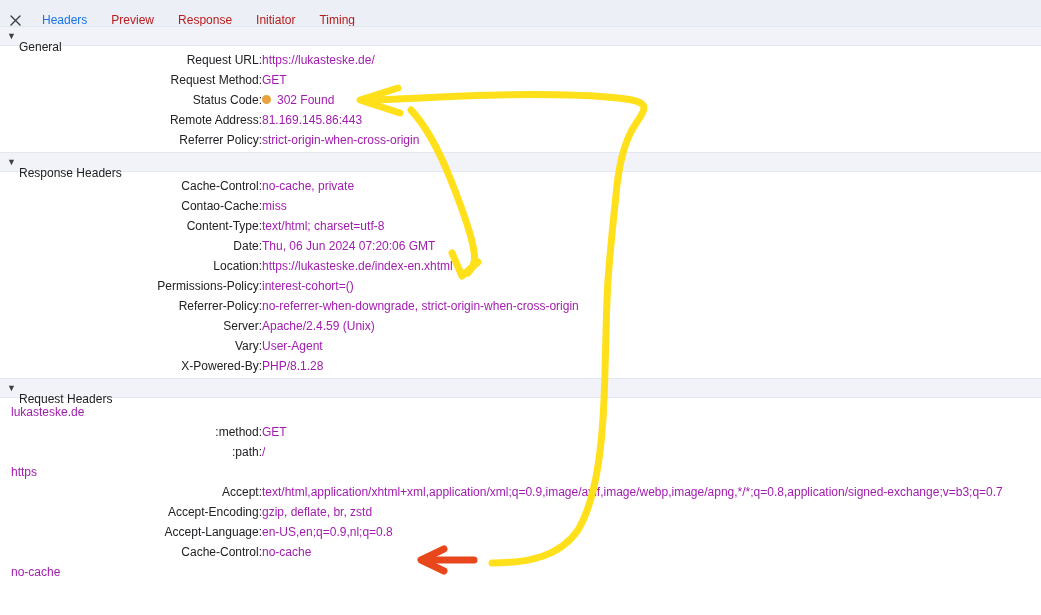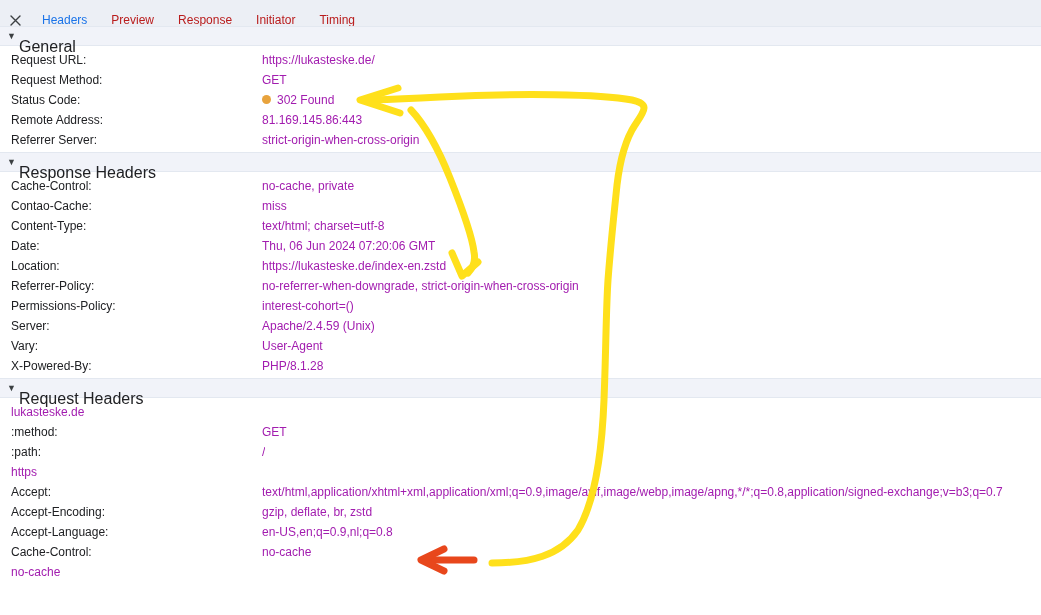--- a/index.html
+++ b/index.html
@@ -90,7 +90,7 @@
     text-align: center;
   }
   .section-title {
-    font-size: 16px;
+    font-size: 12px;
     color: #202124;
     margin-top: 21px;
   }

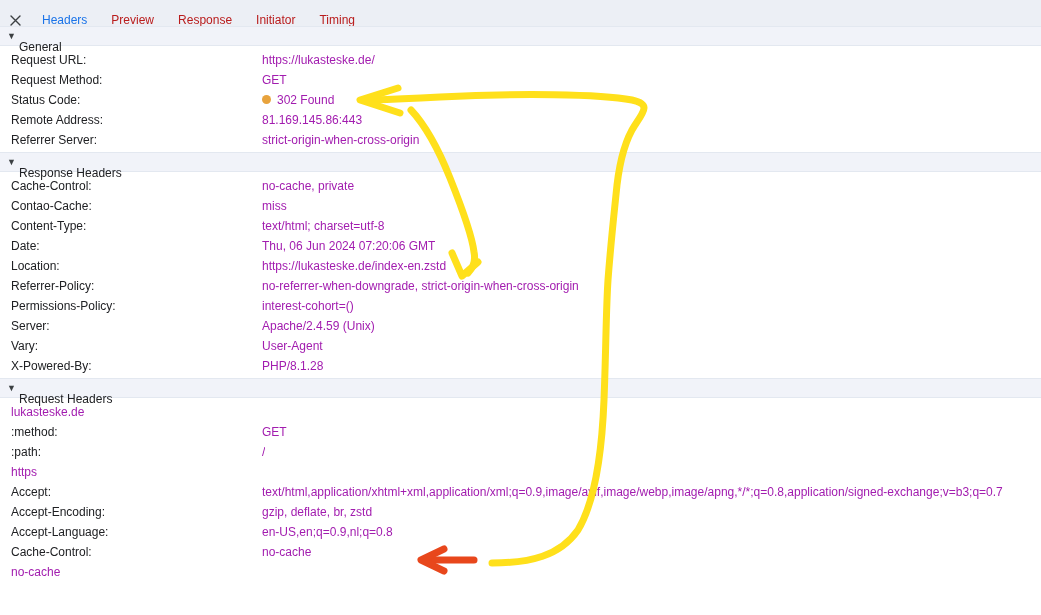--- a/index.html
+++ b/index.html
@@ -113,6 +113,7 @@
     color: #202124;
     font-size: 12px;
     overflow: hidden;
+    text-align: right;
   }
   .row .val {
     color: #a21caf;

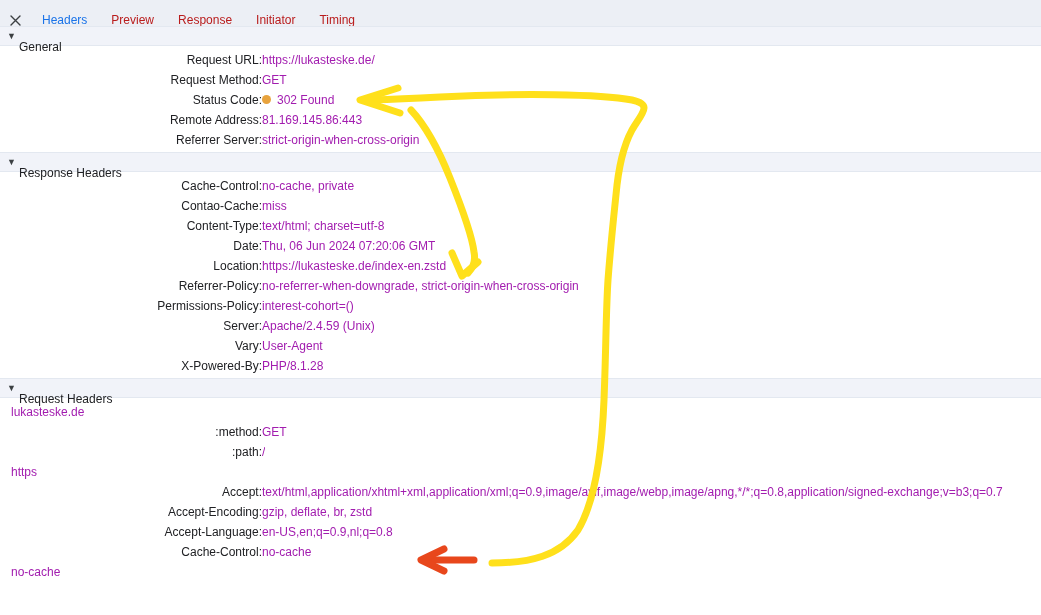--- a/index.html
+++ b/index.html
@@ -192,7 +192,7 @@
       <span class="val">81.169.145.86:443</span>
     </div>
     <div class="row">
-      <span class="key">Referrer Server:</span>
+      <span class="key">Referrer Policy:</span>
       <span class="val">strict-origin-when-cross-origin</span>
     </div>
   </div>

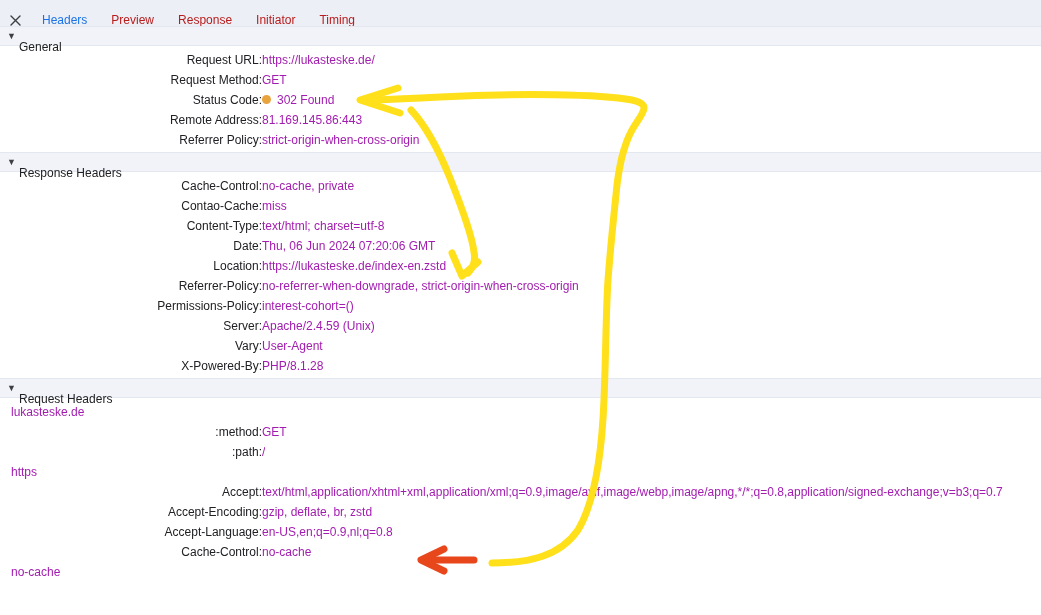--- a/index.html
+++ b/index.html
@@ -220,7 +220,7 @@
     </div>
     <div class="row">
       <span class="key">Location:</span>
-      <span class="val">https://lukasteske.de/index-en.zstd</span>
+      <span class="val">https://lukasteske.de/index-en.xhtml</span>
     </div>
     <div class="row">
       <span class="key">Referrer-Policy:</span>

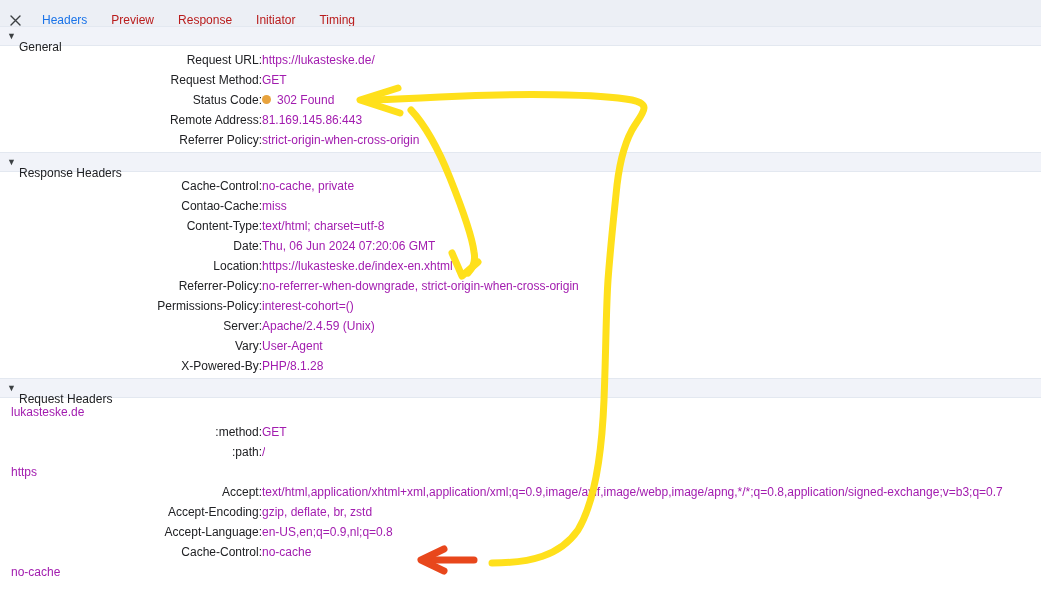--- a/index.html
+++ b/index.html
@@ -223,12 +223,12 @@
       <span class="val">https://lukasteske.de/index-en.xhtml</span>
     </div>
     <div class="row">
+      <span class="key">Permissions-Policy:</span>
+      <span class="val">interest-cohort=()</span>
+    </div>
+    <div class="row">
       <span class="key">Referrer-Policy:</span>
       <span class="val">no-referrer-when-downgrade, strict-origin-when-cross-origin</span>
-    </div>
-    <div class="row">
-      <span class="key">Permissions-Policy:</span>
-      <span class="val">interest-cohort=()</span>
     </div>
     <div class="row">
       <span class="key">Server:</span>

